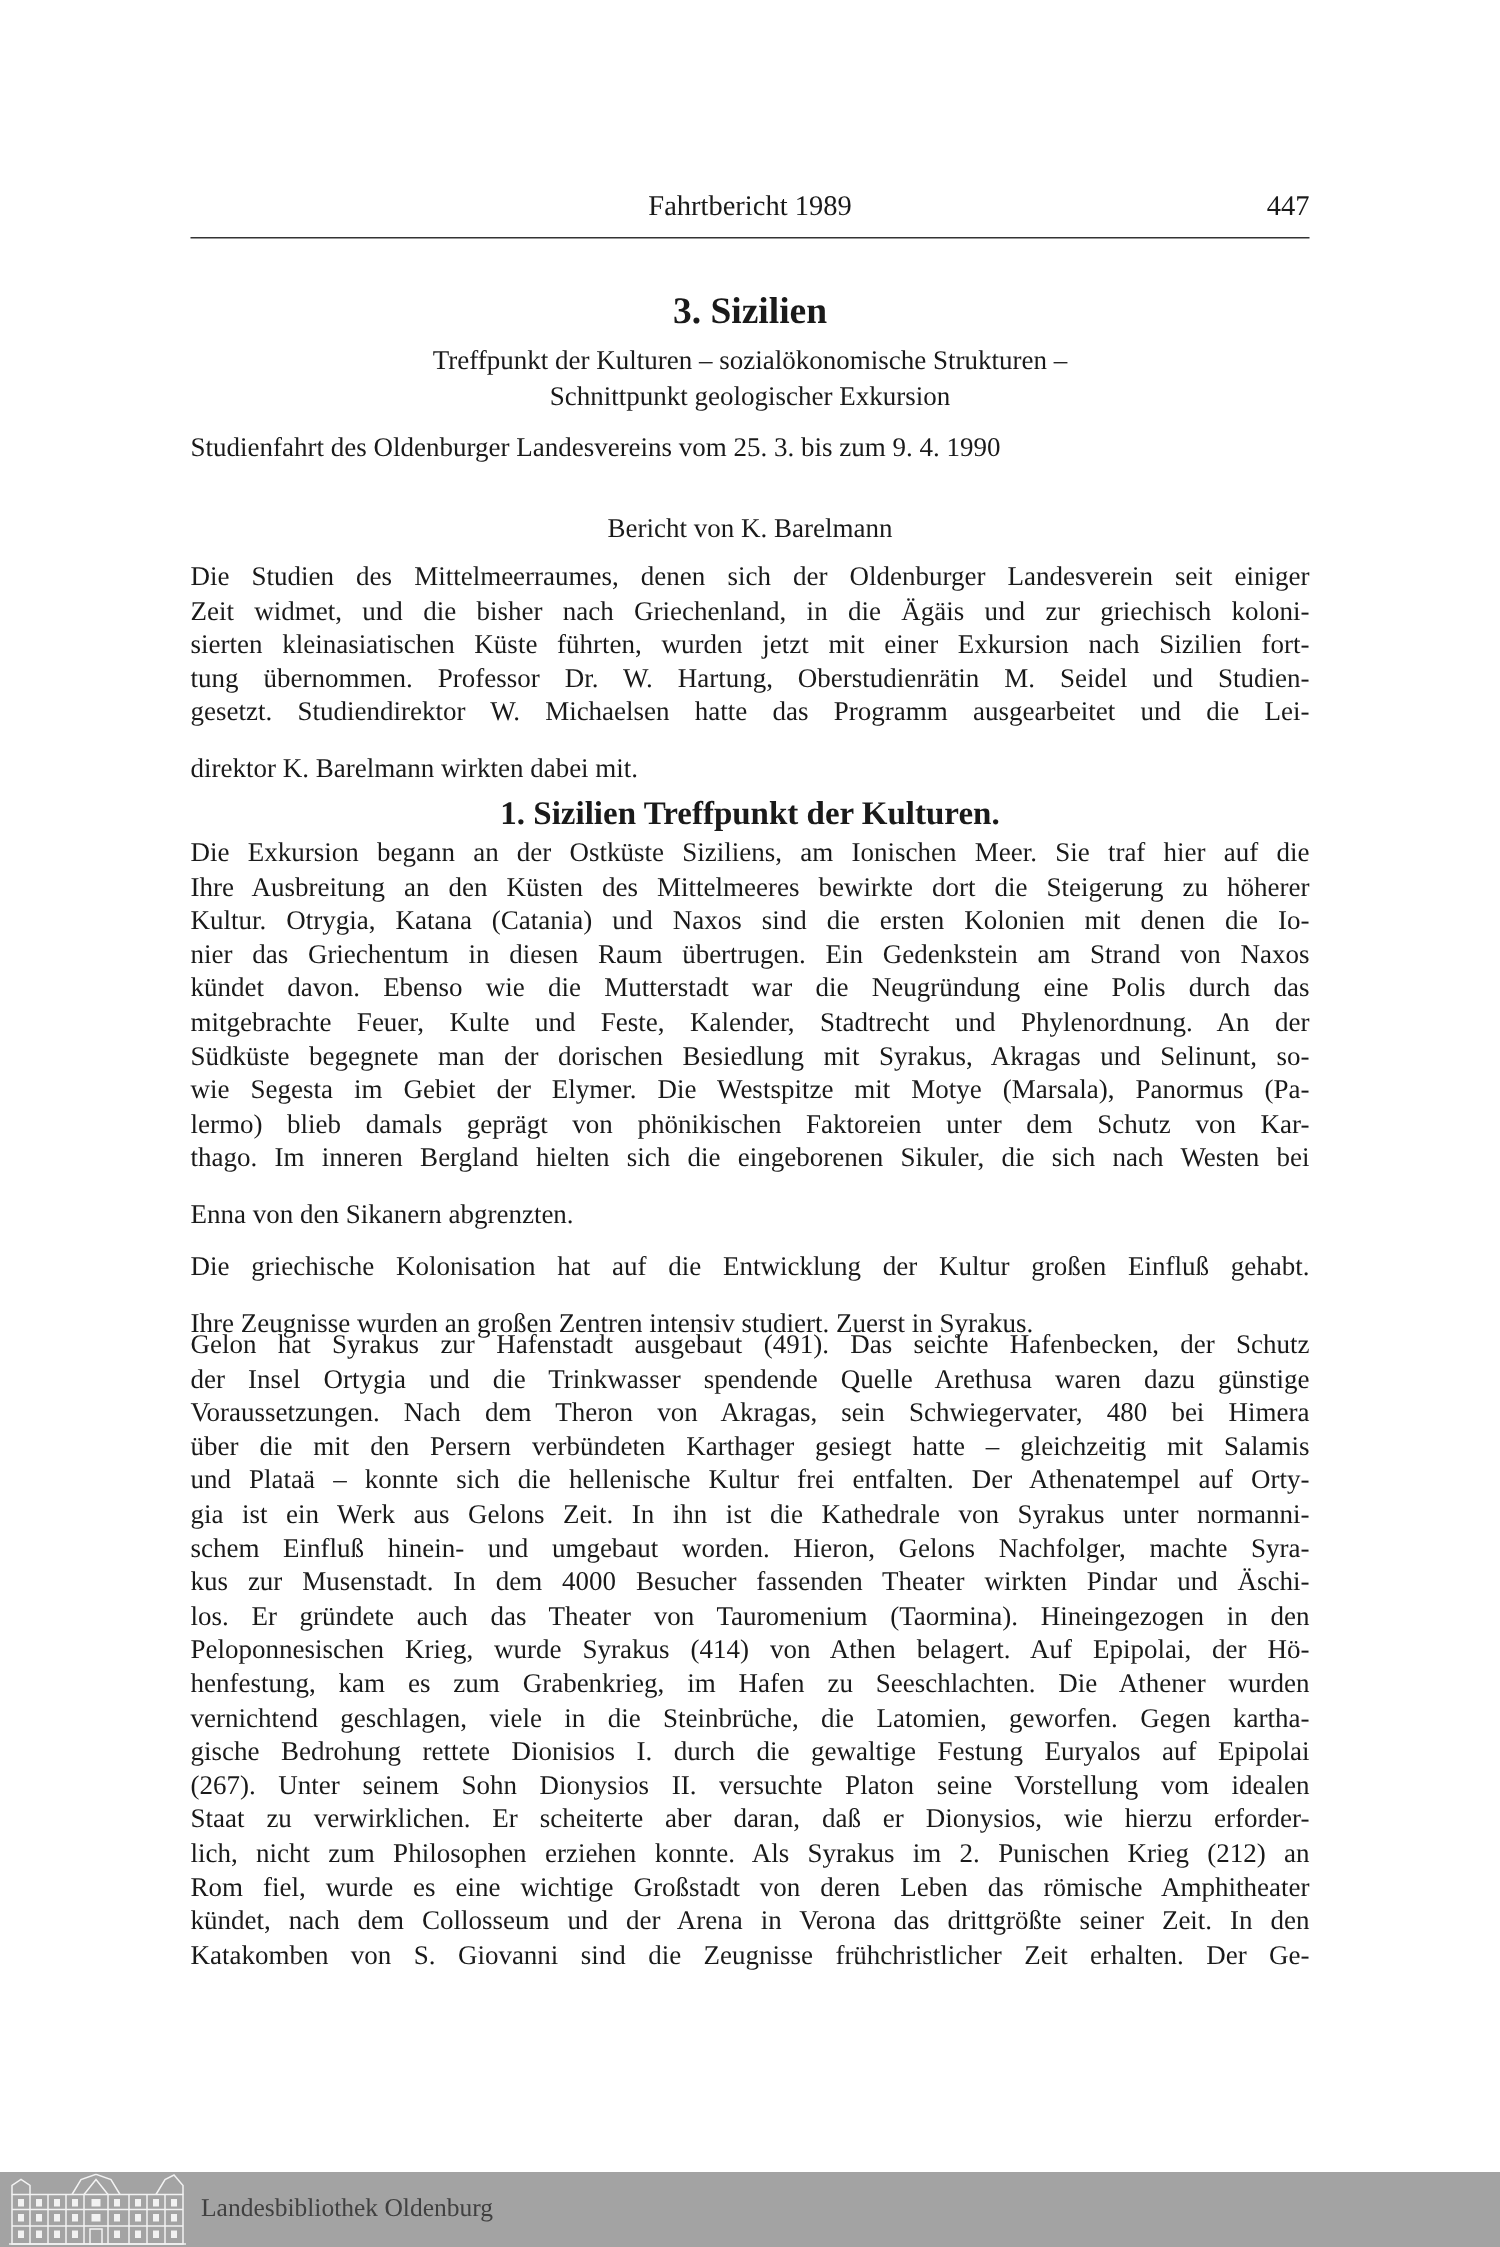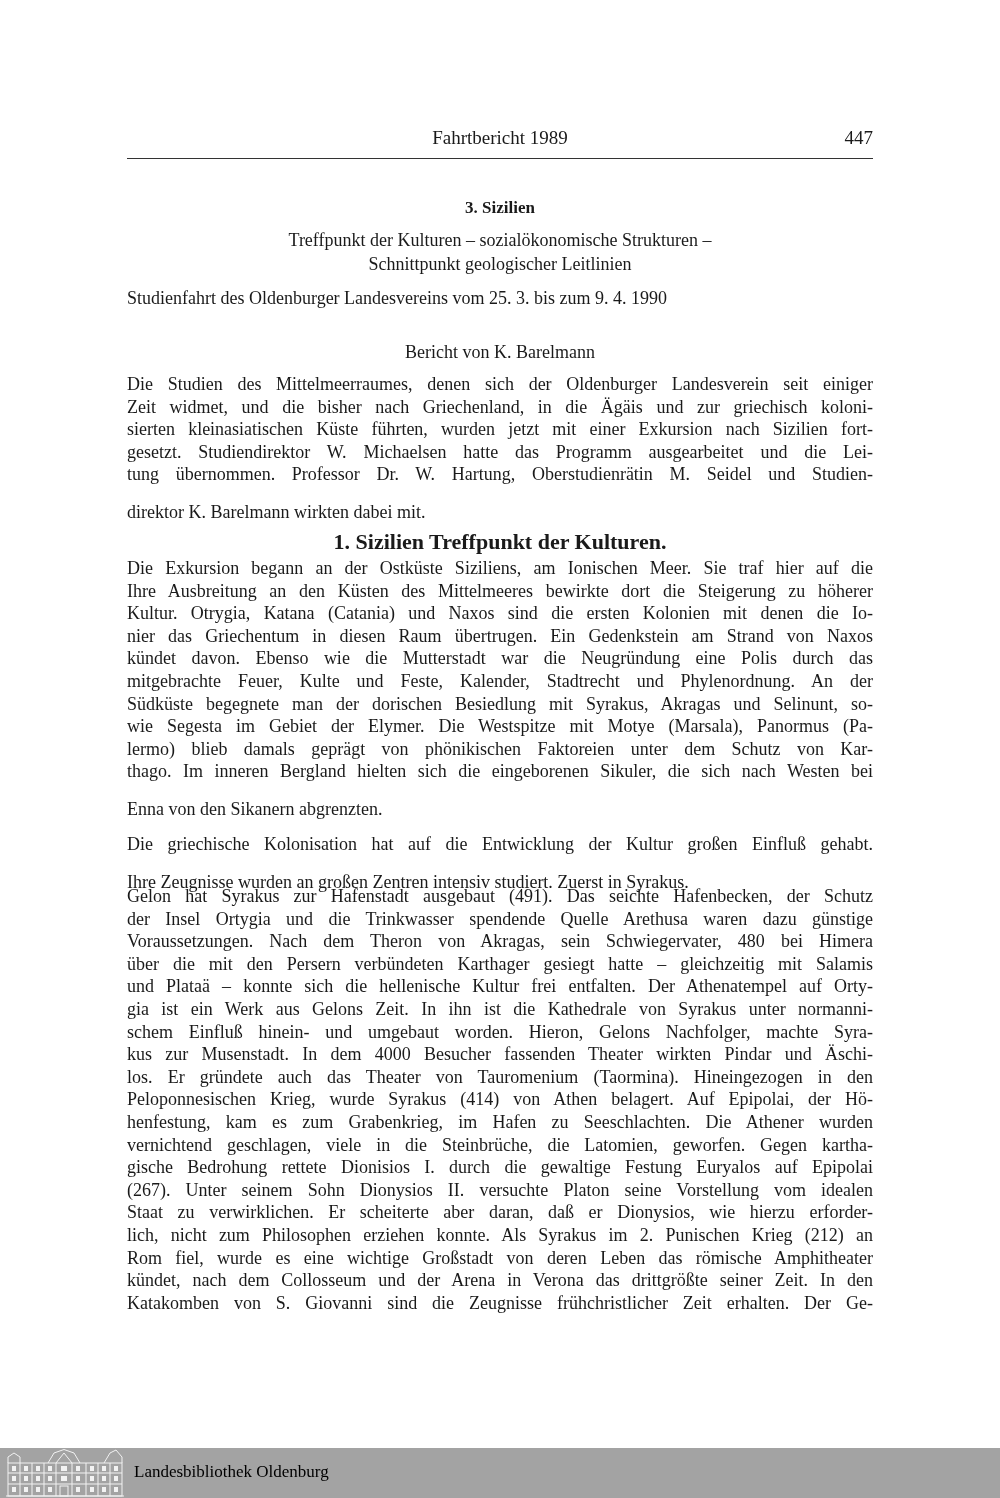--- a/index.html
+++ b/index.html
@@ -55,7 +55,7 @@
     left: 0;
     width: 746px;
     text-align: center;
-    font-size: 17px;
+    font-size: 25px;
     font-weight: bold;
     line-height: 28px;
   }

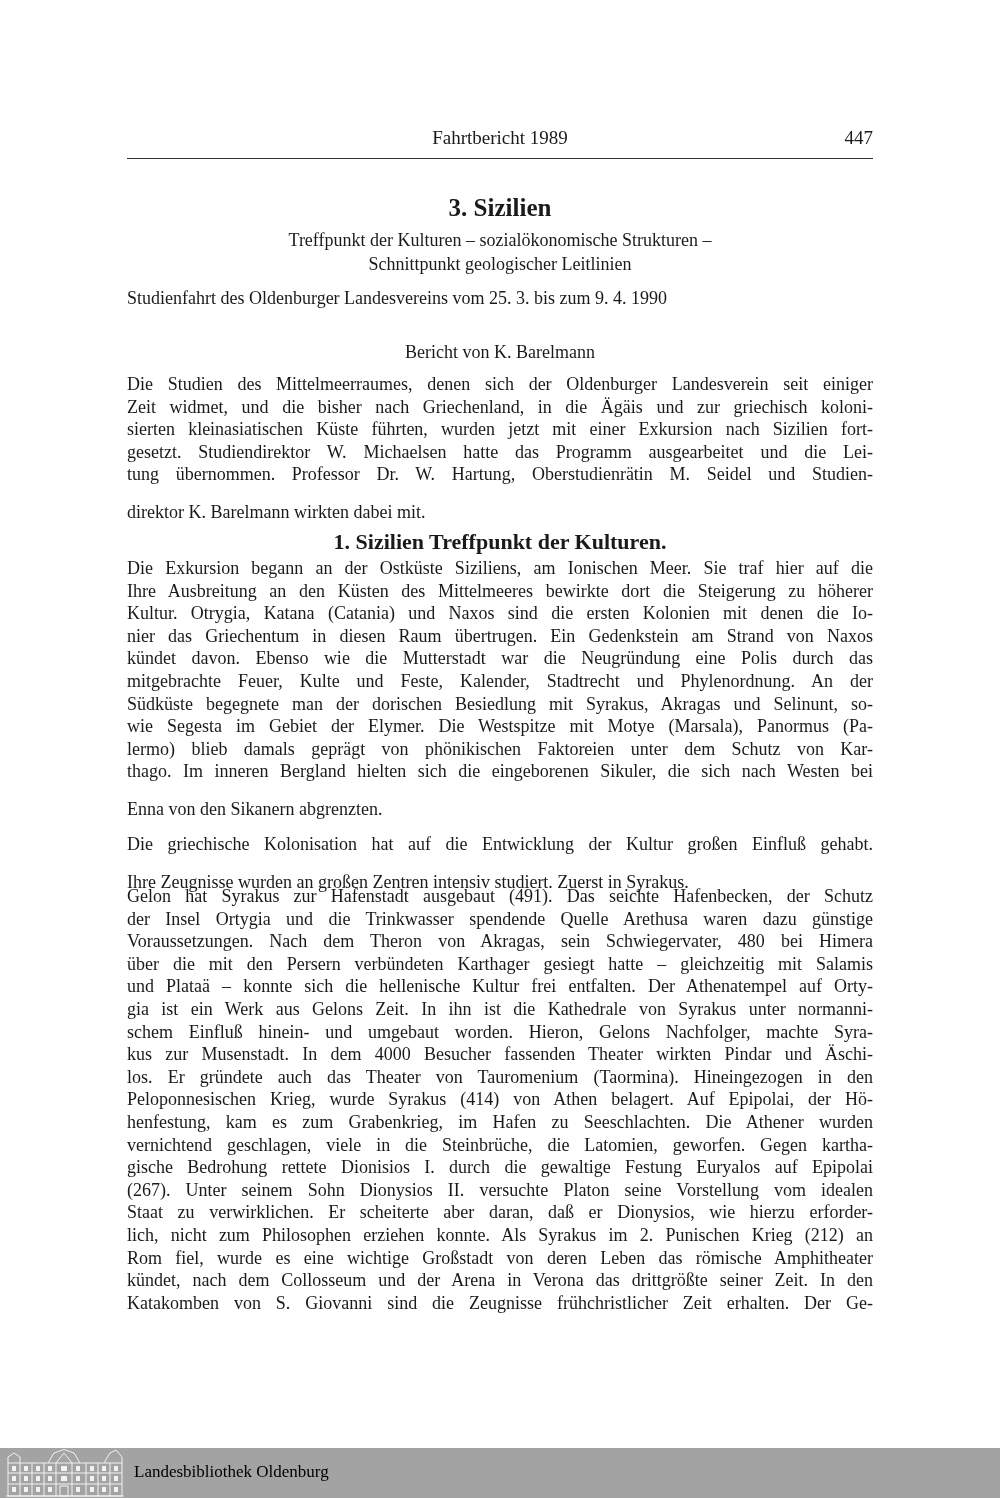--- a/index.html
+++ b/index.html
@@ -154,7 +154,7 @@
 
   <div class="subtitle">
     <div>Treffpunkt der Kulturen – sozialökonomische Strukturen –</div>
-    <div>Schnittpunkt geologischer Leitlinien</div>
+    <div>Schnittpunkt geologischer Exkursion</div>
   </div>
 
   <div class="trip-line">Studienfahrt des Oldenburger Landesvereins vom 25. 3. bis zum 9. 4. 1990</div>

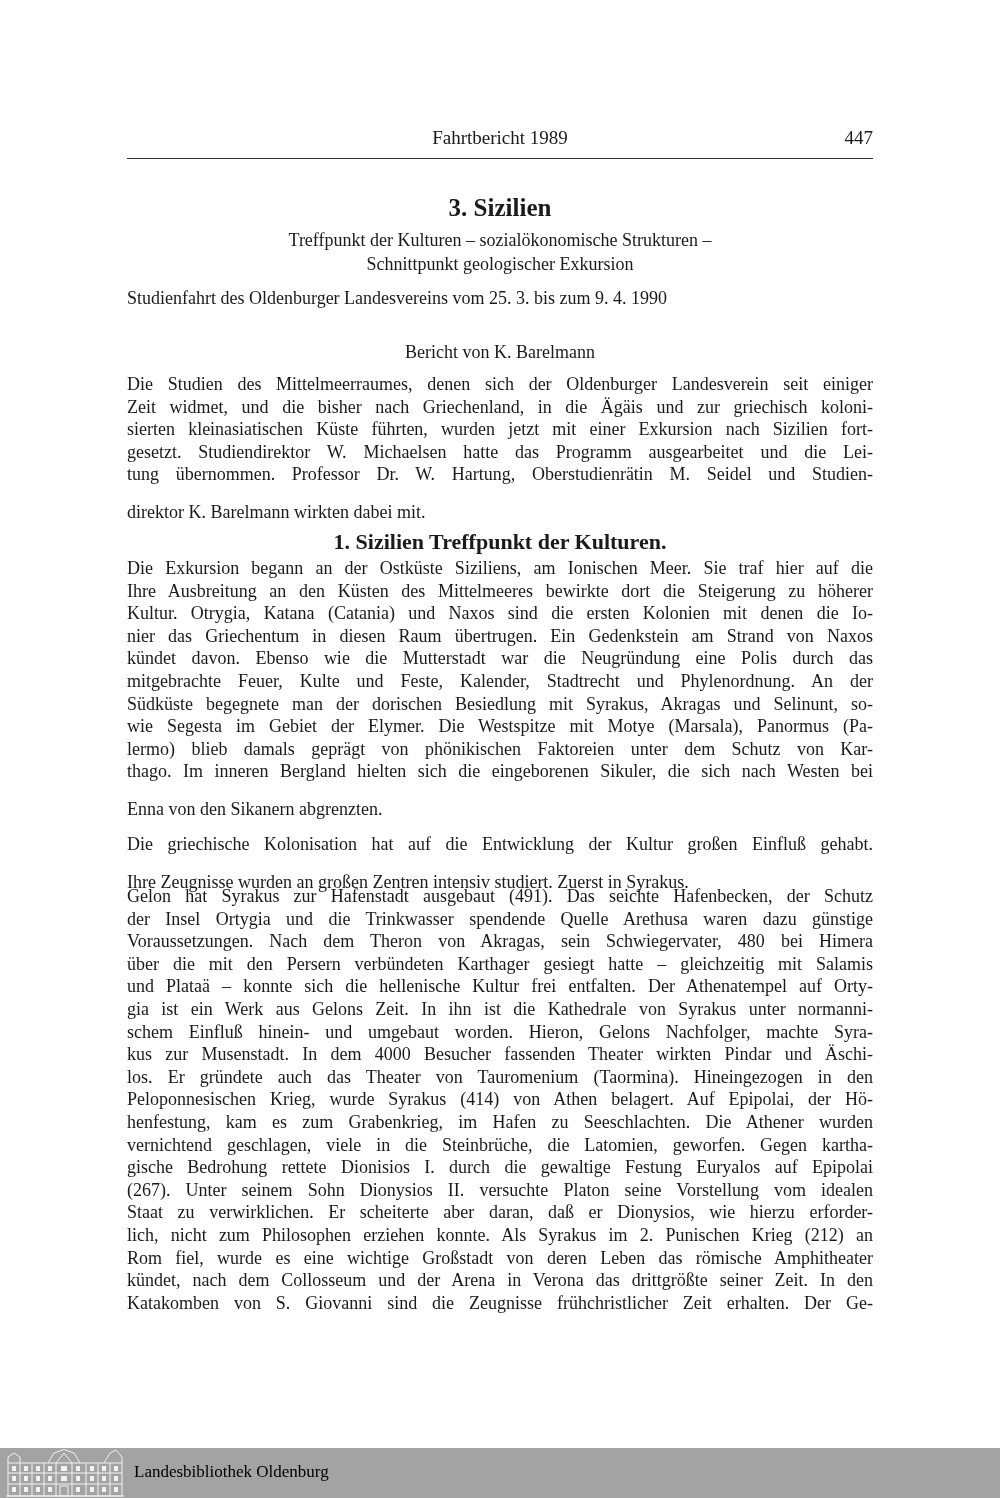--- a/index.html
+++ b/index.html
@@ -164,8 +164,8 @@
     <span class="line">Die Studien des Mittelmeerraumes, denen sich der Oldenburger Landesverein seit einiger</span>
     <span class="line">Zeit widmet, und die bisher nach Griechenland, in die Ägäis und zur griechisch koloni-</span>
     <span class="line">sierten kleinasiatischen Küste führten, wurden jetzt mit einer Exkursion nach Sizilien fort-</span>
+    <span class="line">tung übernommen. Professor Dr. W. Hartung, Oberstudienrätin M. Seidel und Studien-</span>
     <span class="line">gesetzt. Studiendirektor W. Michaelsen hatte das Programm ausgearbeitet und die Lei-</span>
-    <span class="line">tung übernommen. Professor Dr. W. Hartung, Oberstudienrätin M. Seidel und Studien-</span>
     <span class="line last">direktor K. Barelmann wirkten dabei mit.</span>
   </div>
 

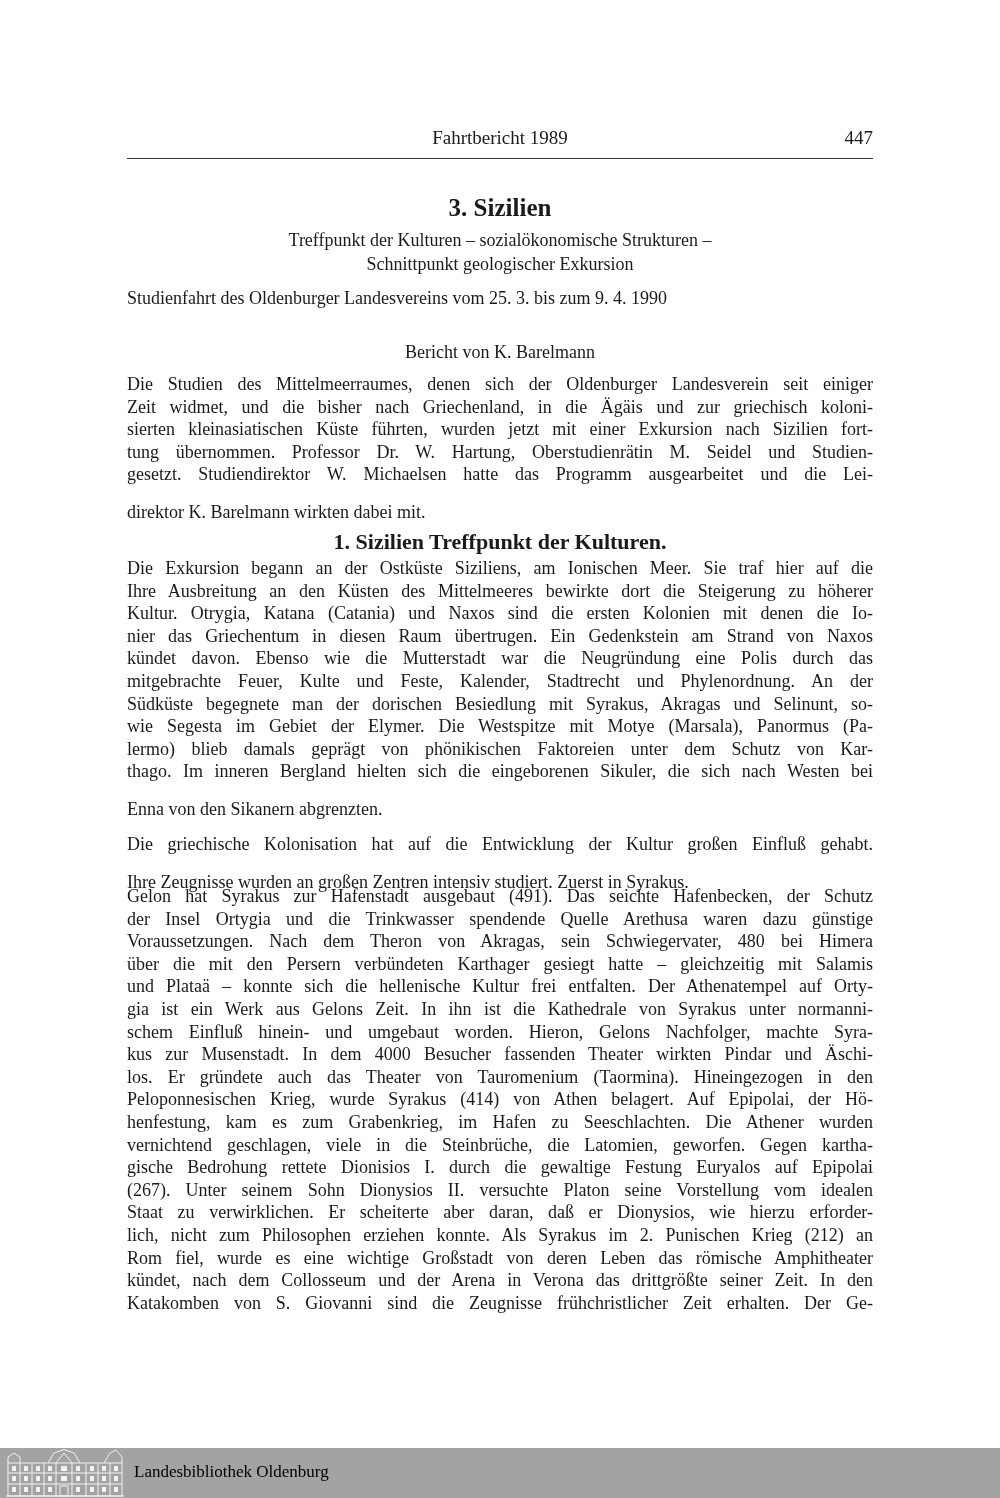--- a/index.html
+++ b/index.html
@@ -136,7 +136,7 @@
     top: 12px;
     font-size: 17px;
     line-height: 24px;
-    color: #000000;
+    color: #404040;
   }
 </style>
 </head>

